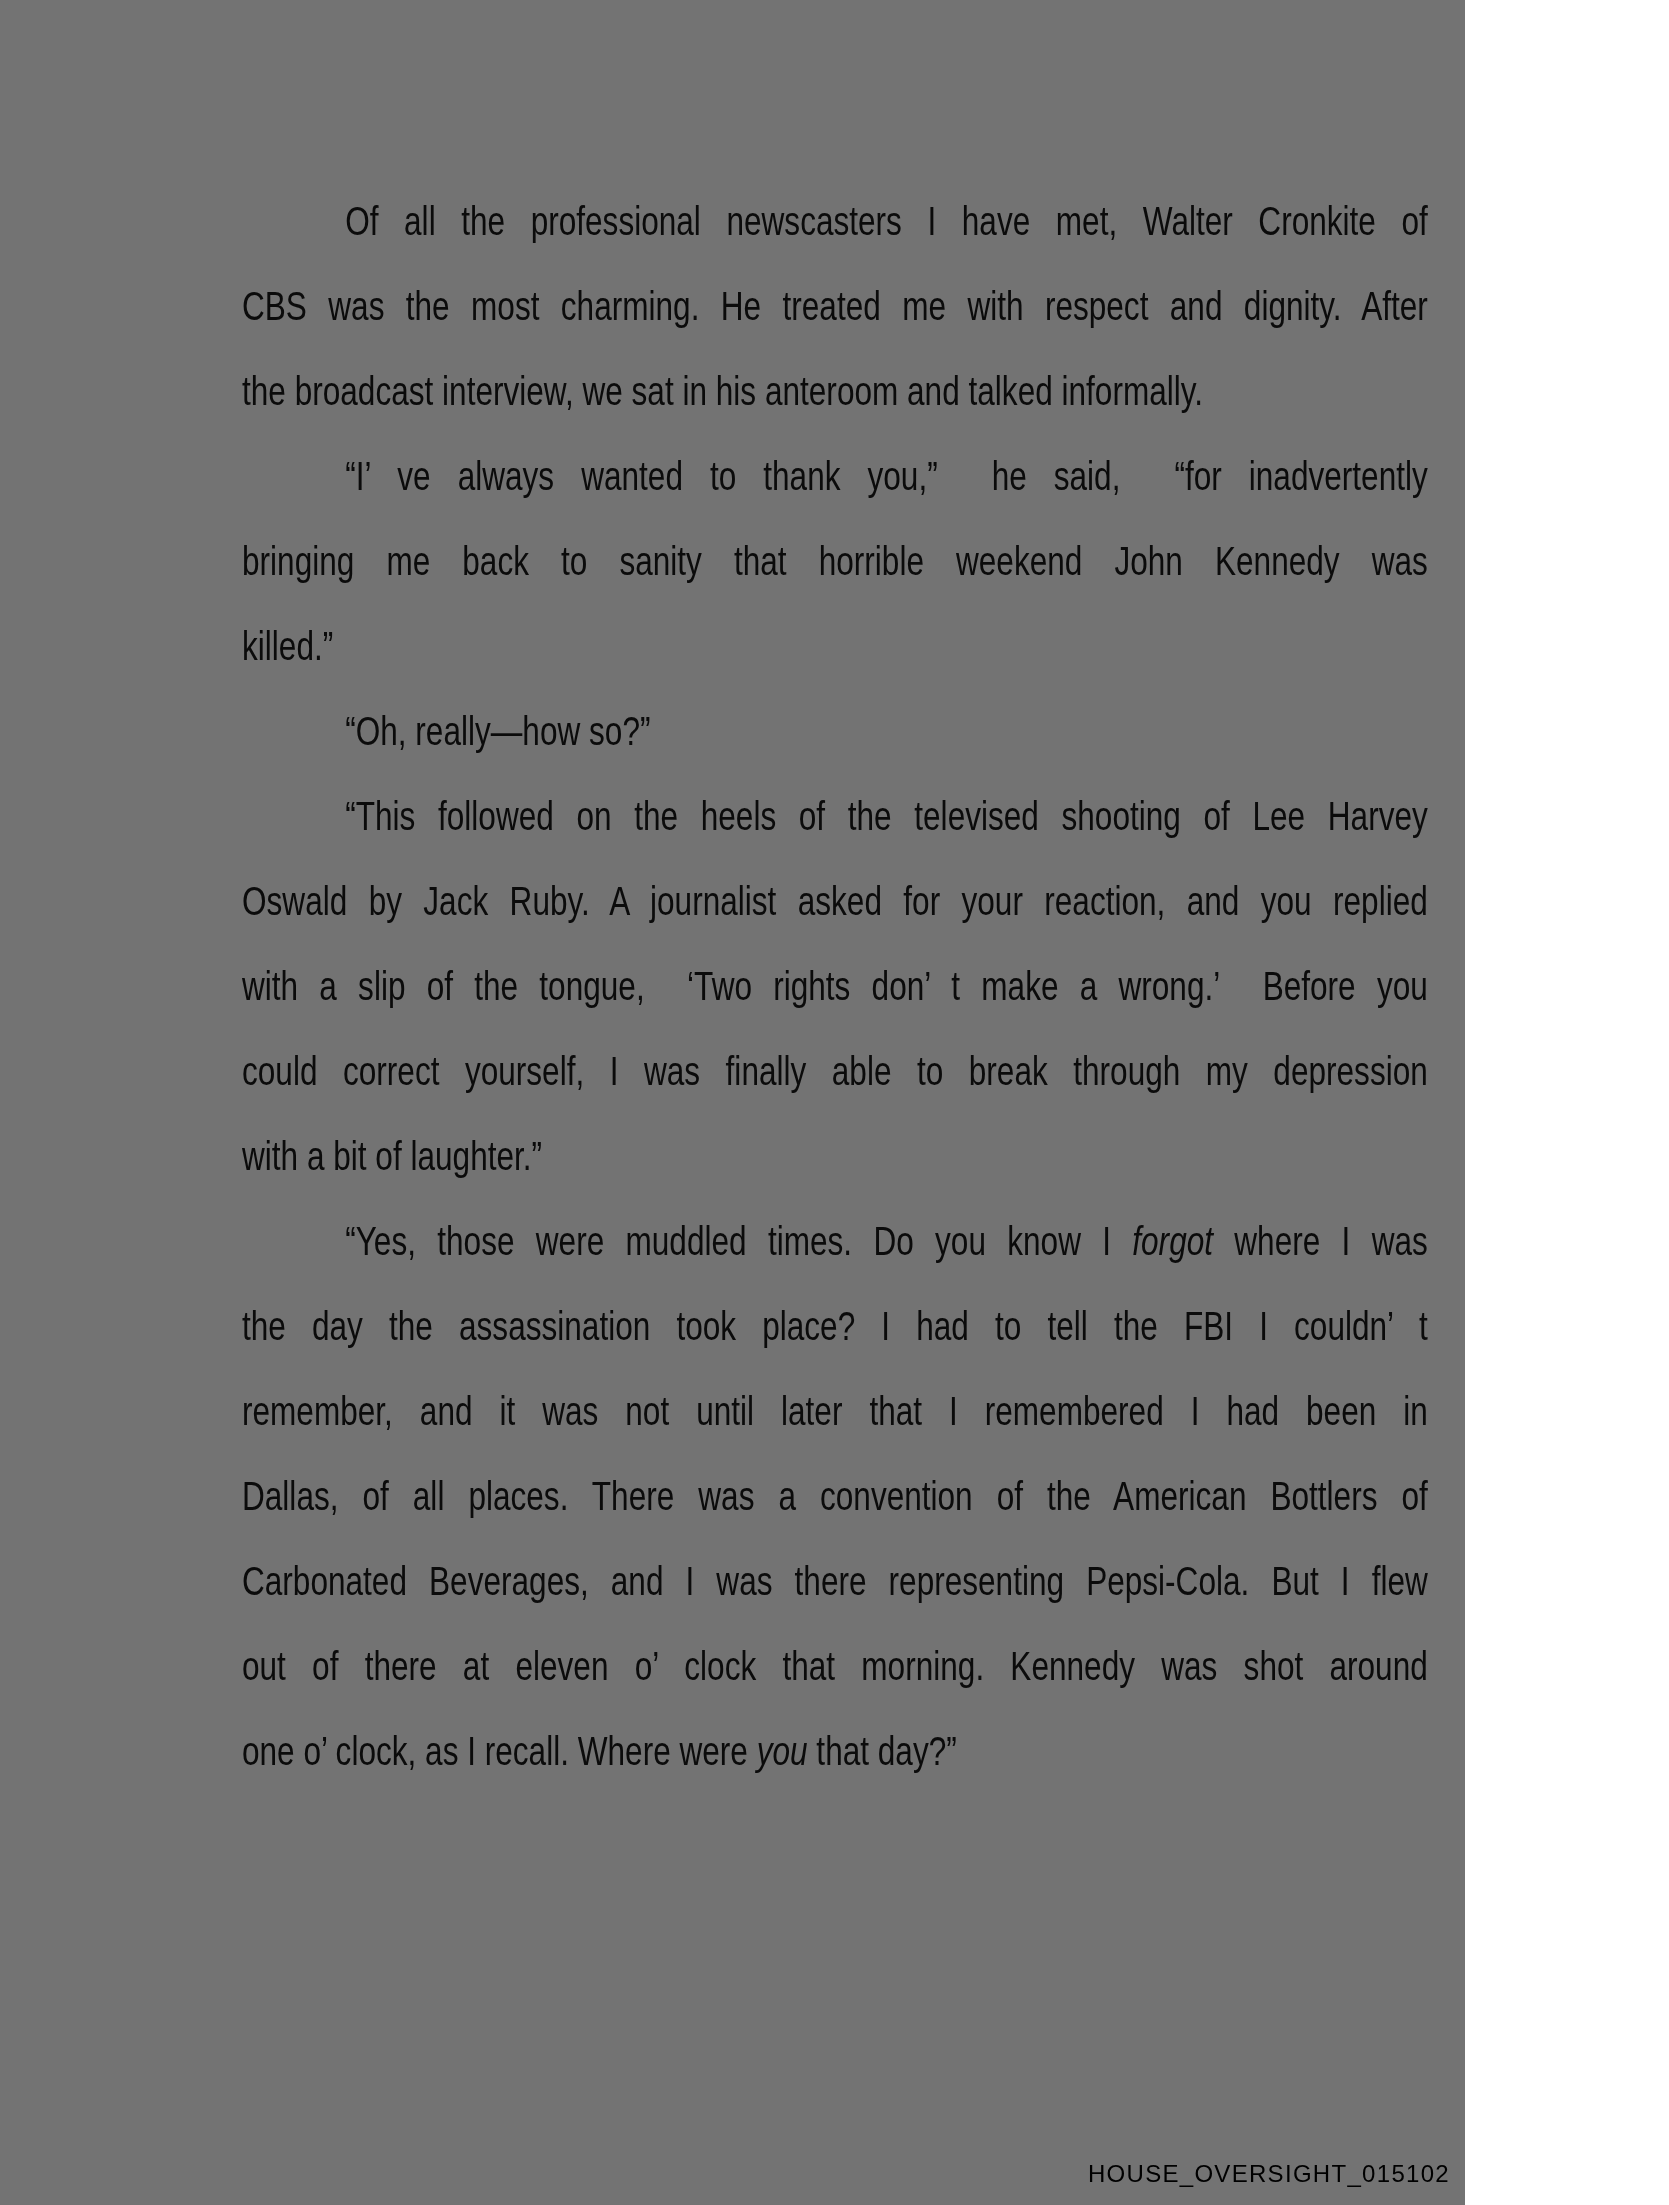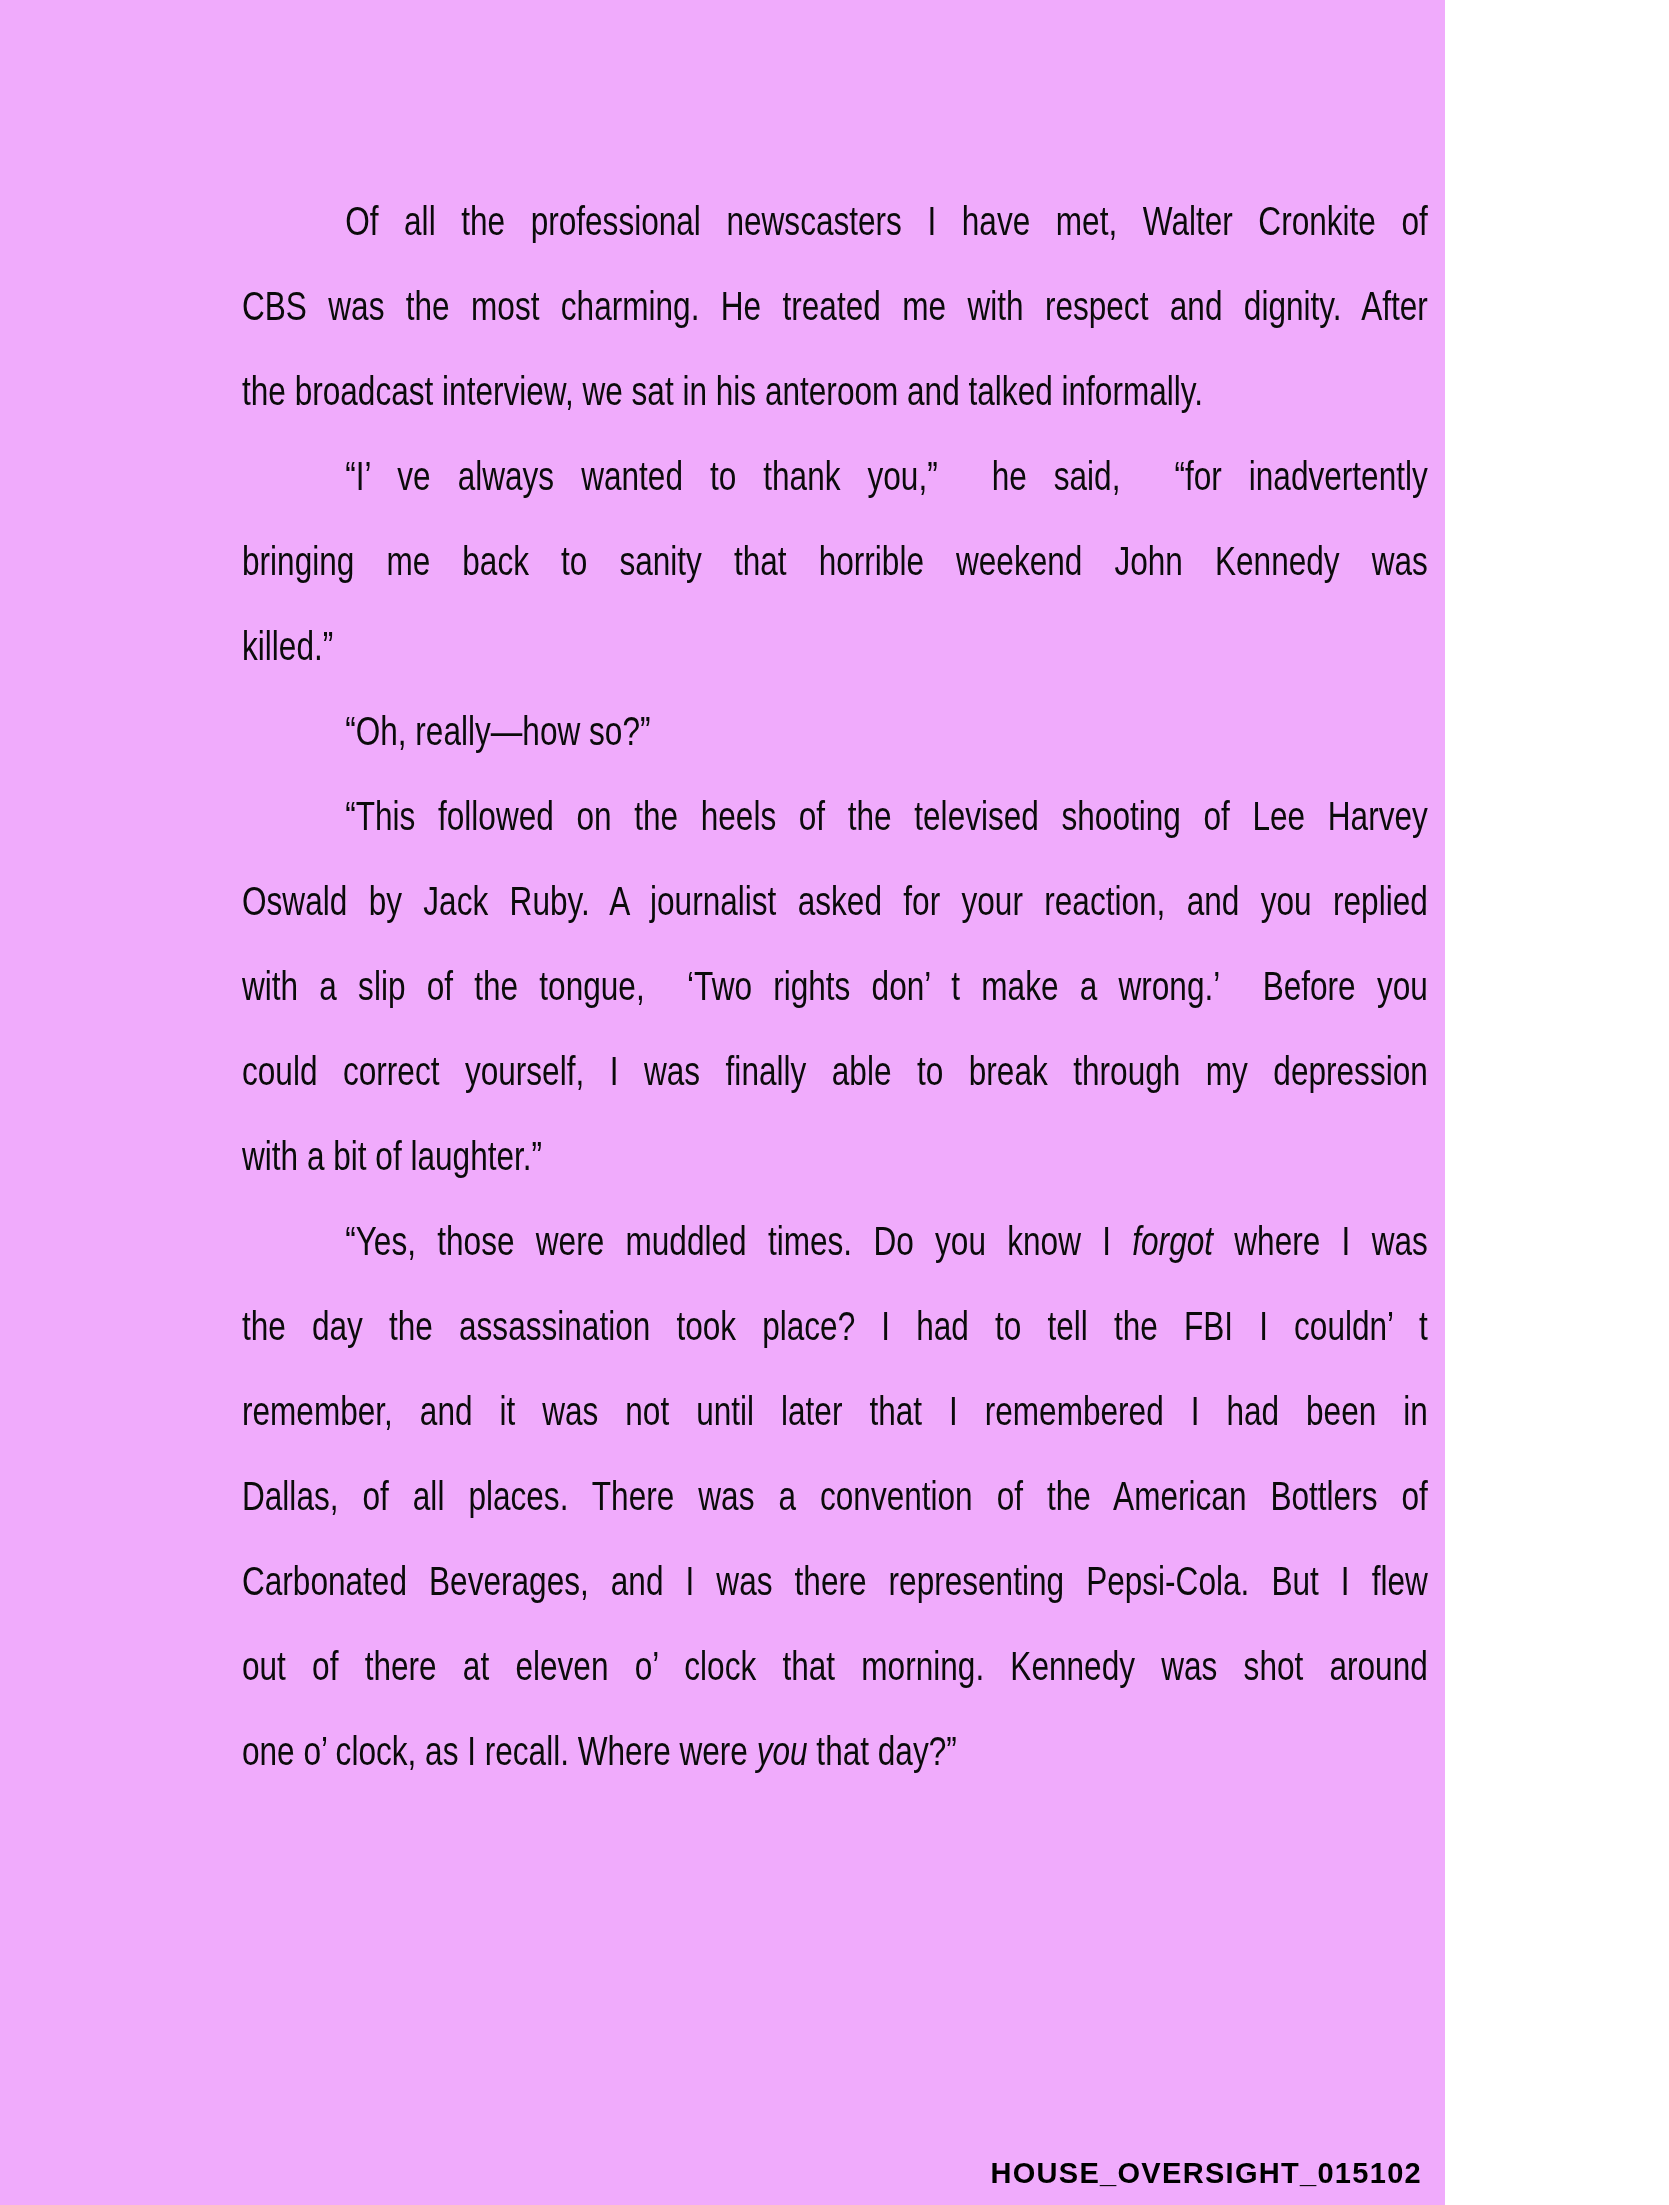--- a/index.html
+++ b/index.html
@@ -16,8 +16,9 @@
     position: relative;
     width: 1445px;
     height: 2205px;
-    background: #f0abfc;
+    background: #737373;
     overflow: hidden;
+    padding-left: 20px;
   }
   .text-block {
     position: absolute;

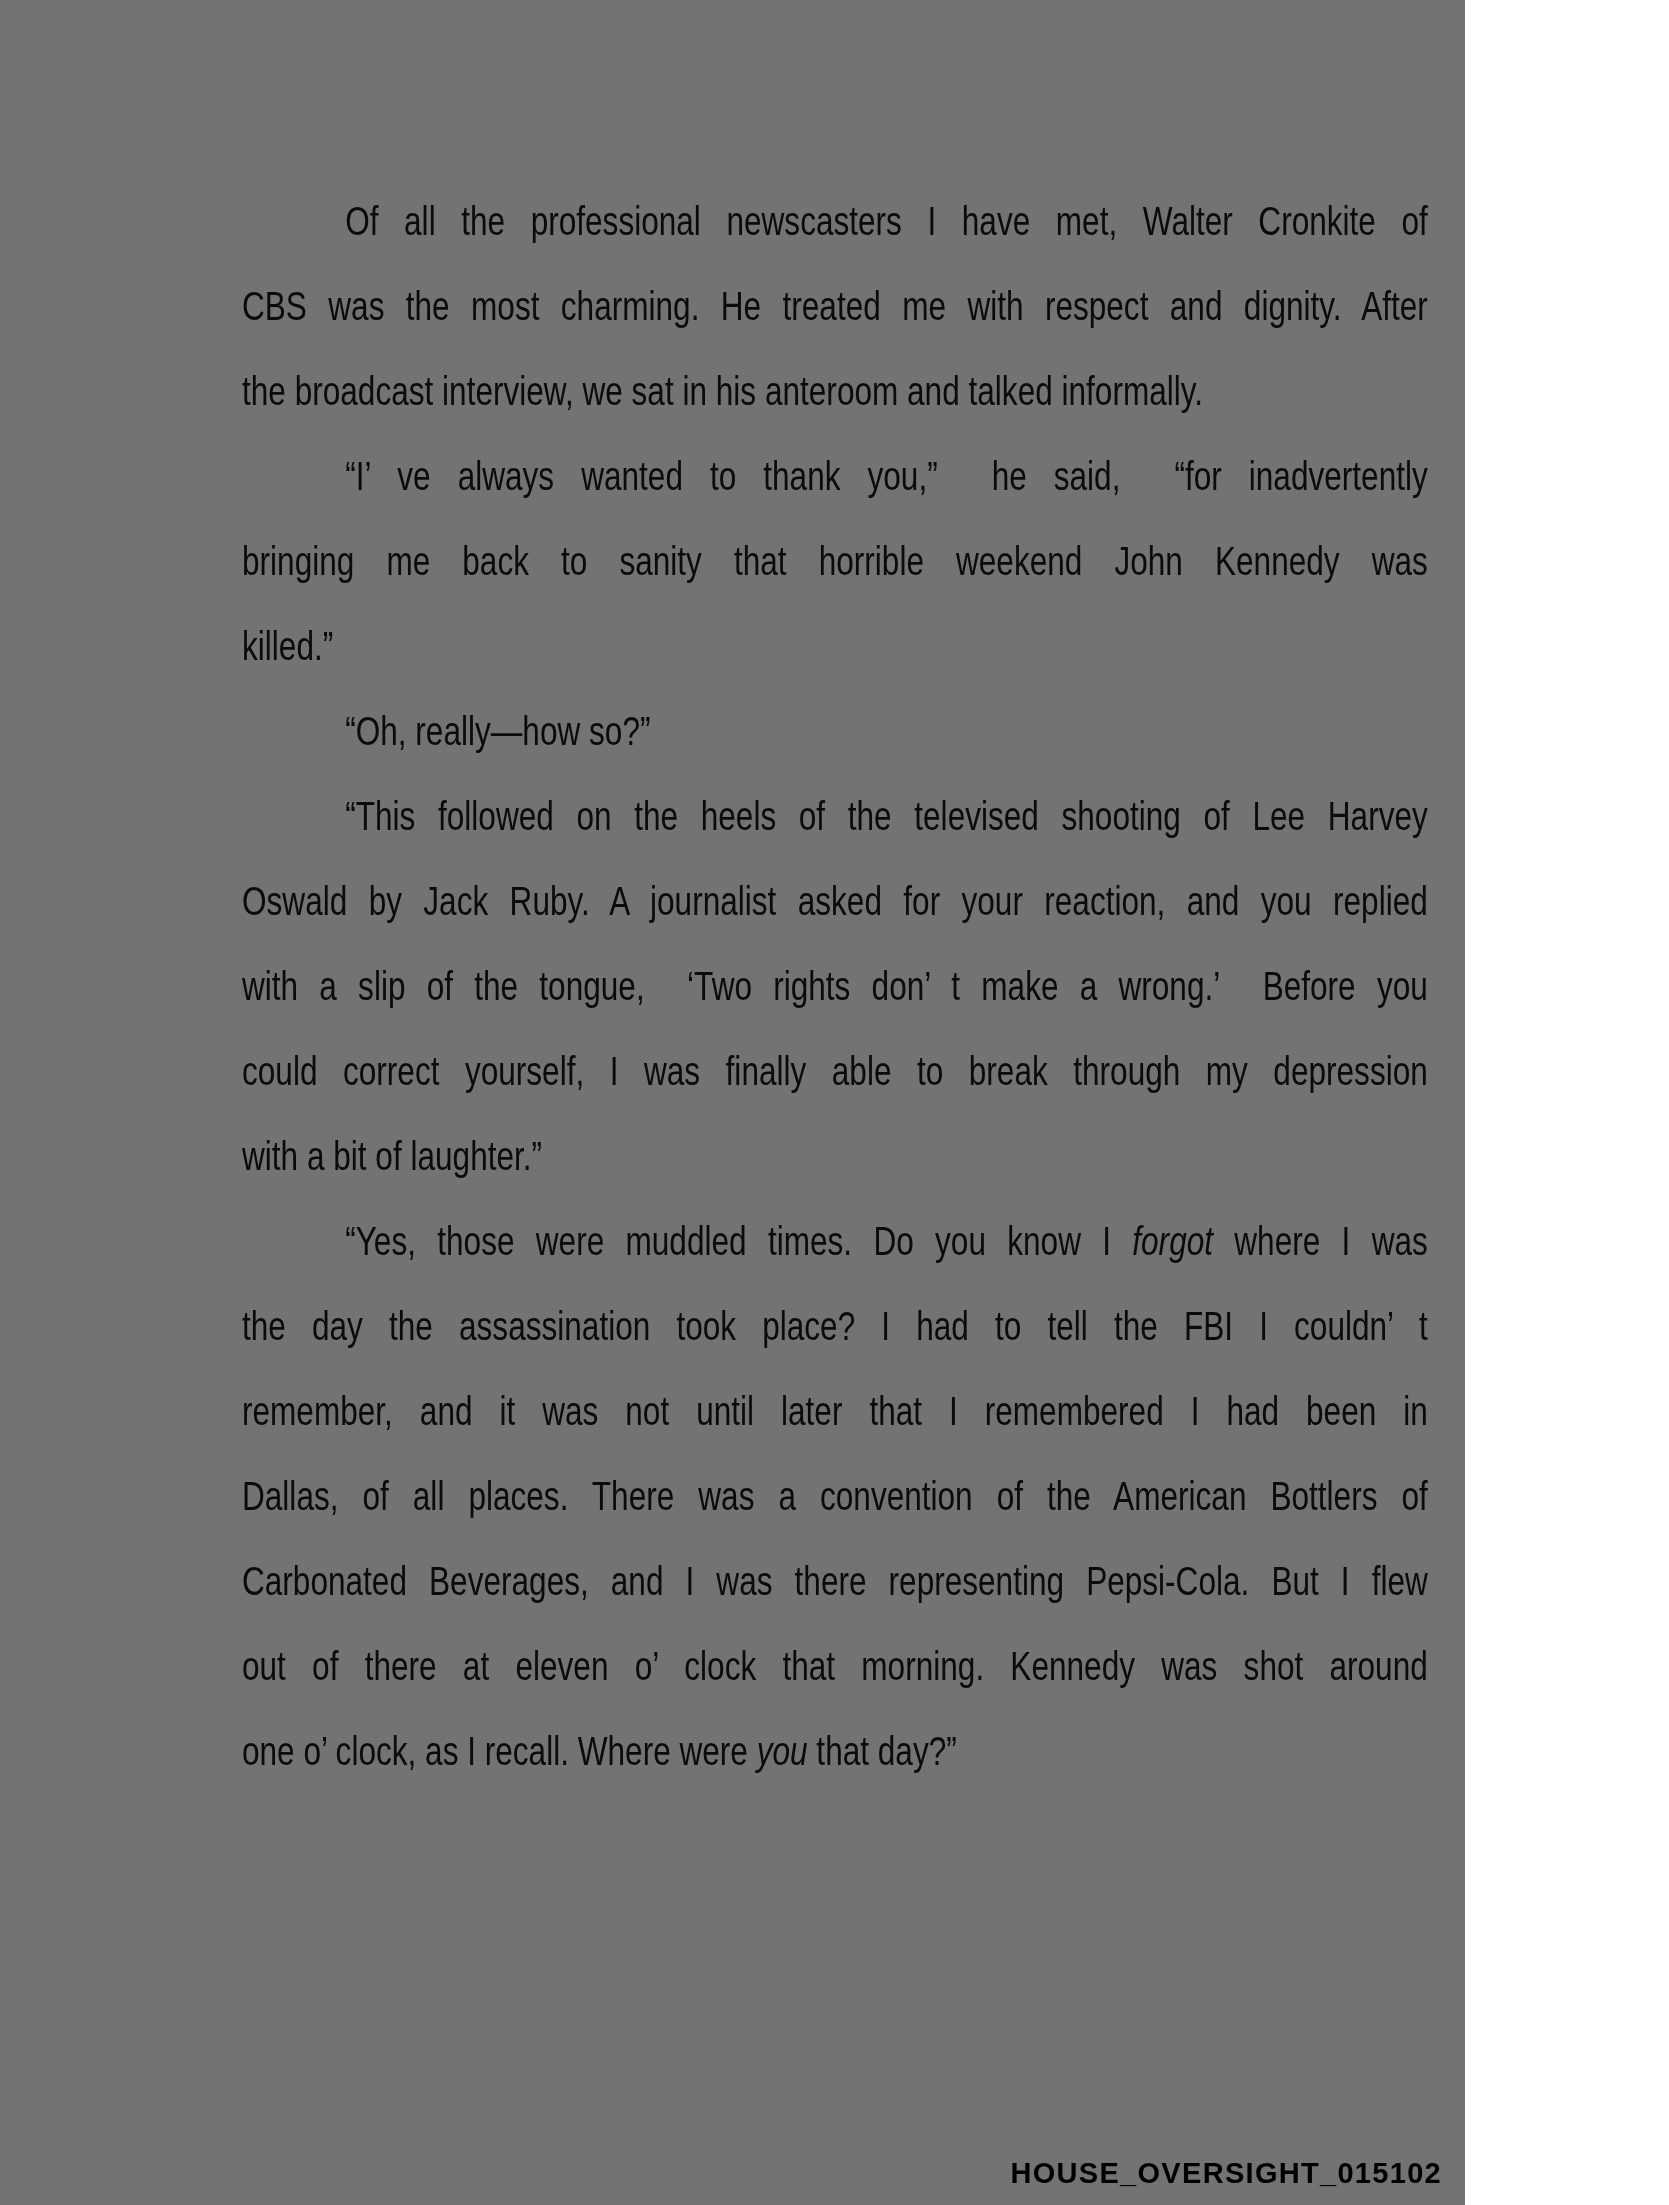--- a/index.html
+++ b/index.html
@@ -50,12 +50,11 @@
   .footer {
     position: absolute;
     top: 2157px;
-    right: 23px;
-    font-size: 29px;
+    right: 15px;
+    font-size: 24px;
     line-height: 33px;
     letter-spacing: 1.3px;
     color: #000000;
-    font-weight: bold;
   }
 </style>
 </head>

